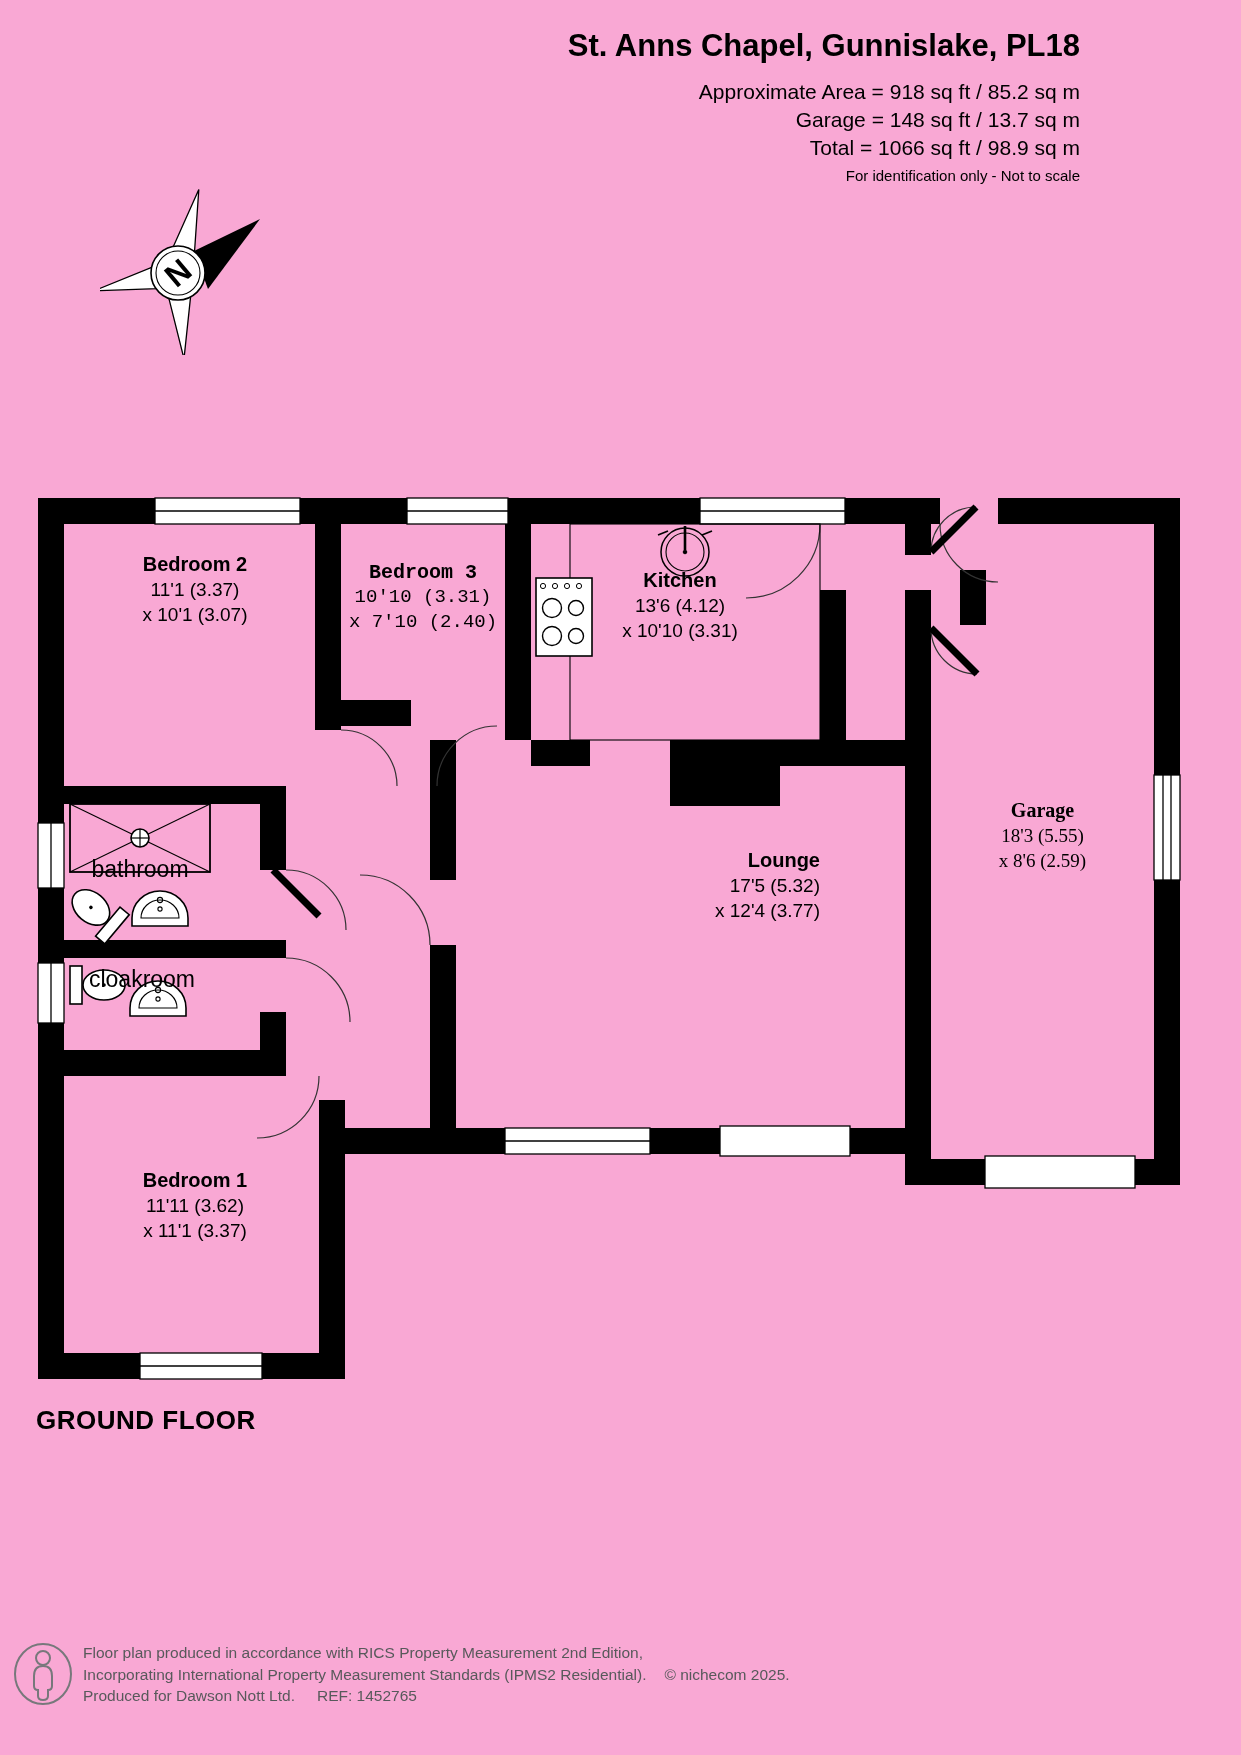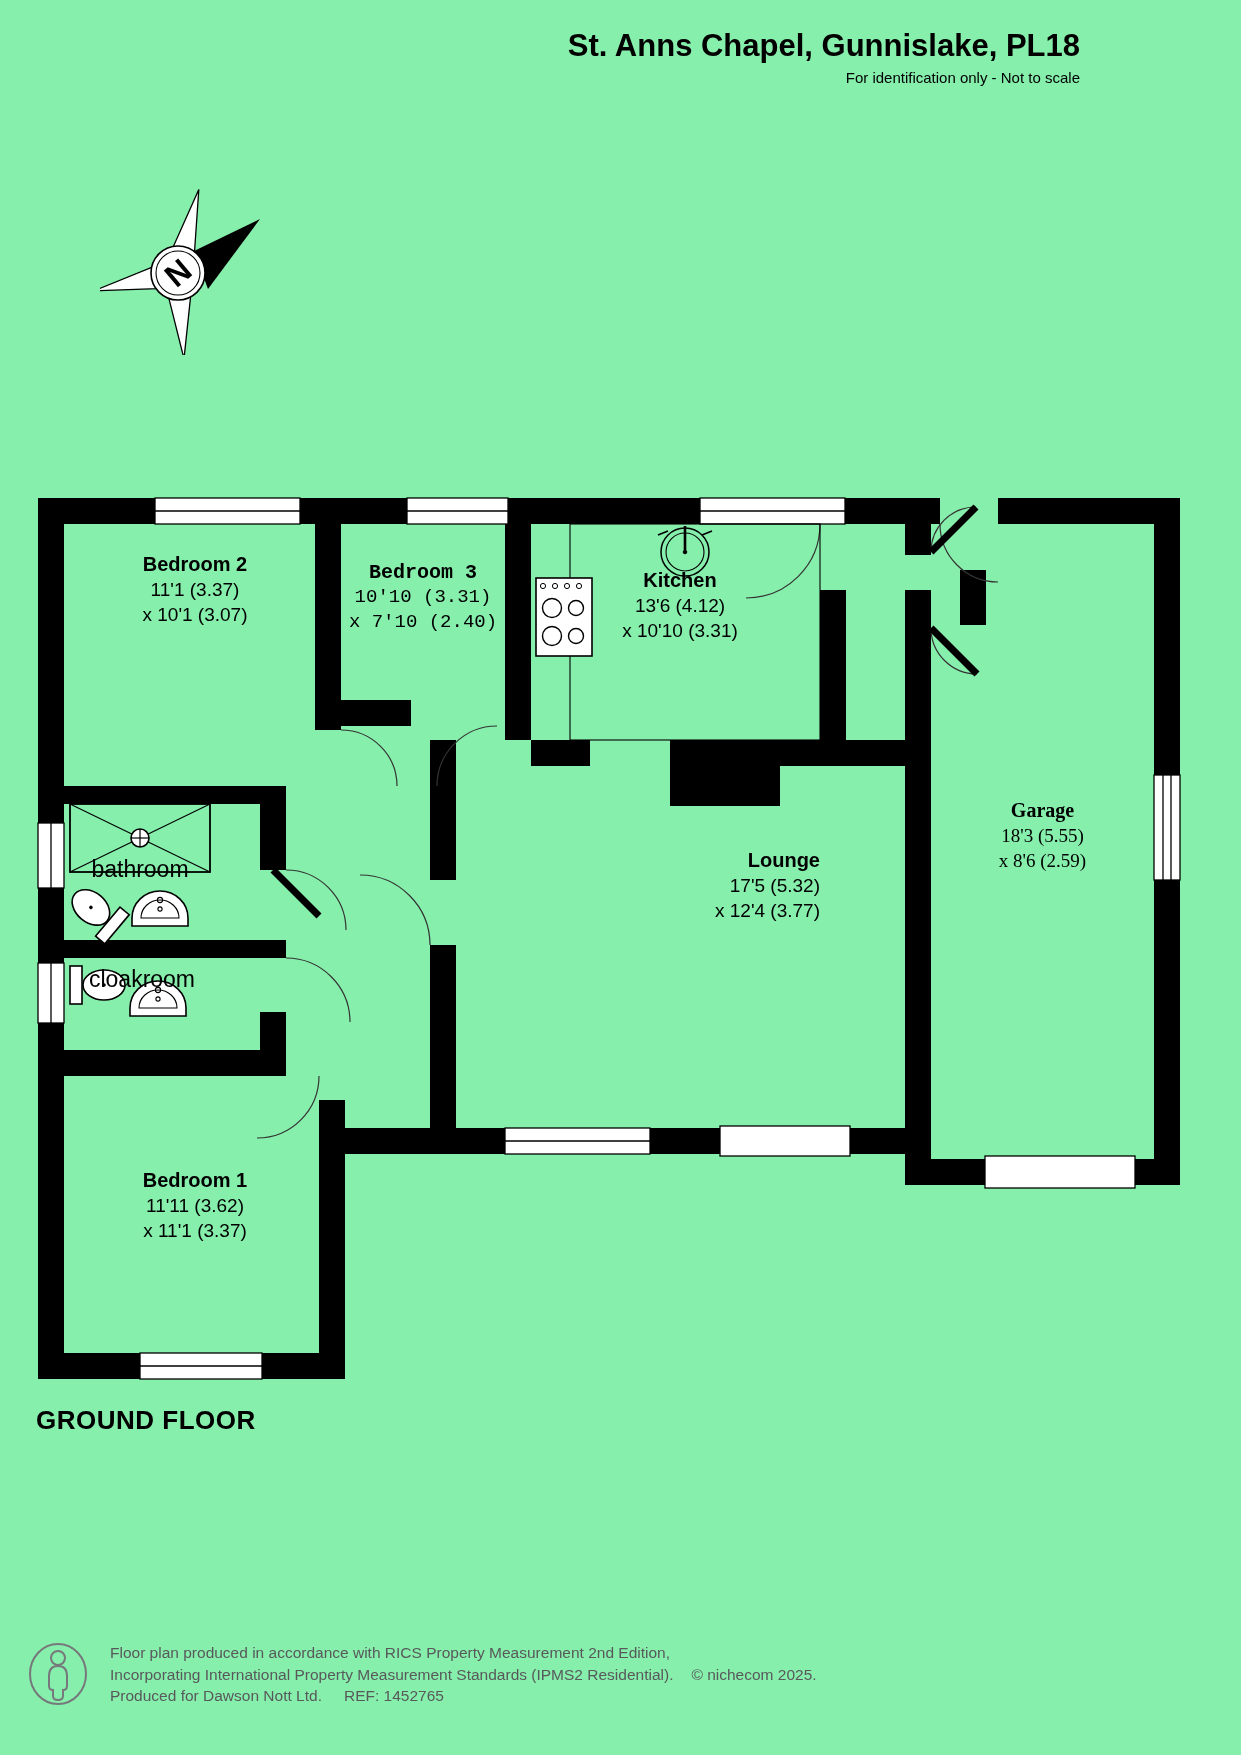--- a/index.html
+++ b/index.html
@@ -4,7 +4,7 @@
 <style>
   html,body{margin:0;padding:0;background:#ffffff;}
   body{width:1241px;height:1755px;position:relative;font-family:"Liberation Sans",sans-serif;color:#000;}
-  .sheet{position:absolute;inset:0;background:#86efac;overflow:hidden;}
+  .sheet{position:absolute;inset:0;background:#f9a8d4;overflow:hidden;}
 
   
   .header{position:absolute;left:380px;top:28px;width:700px;text-align:right;}

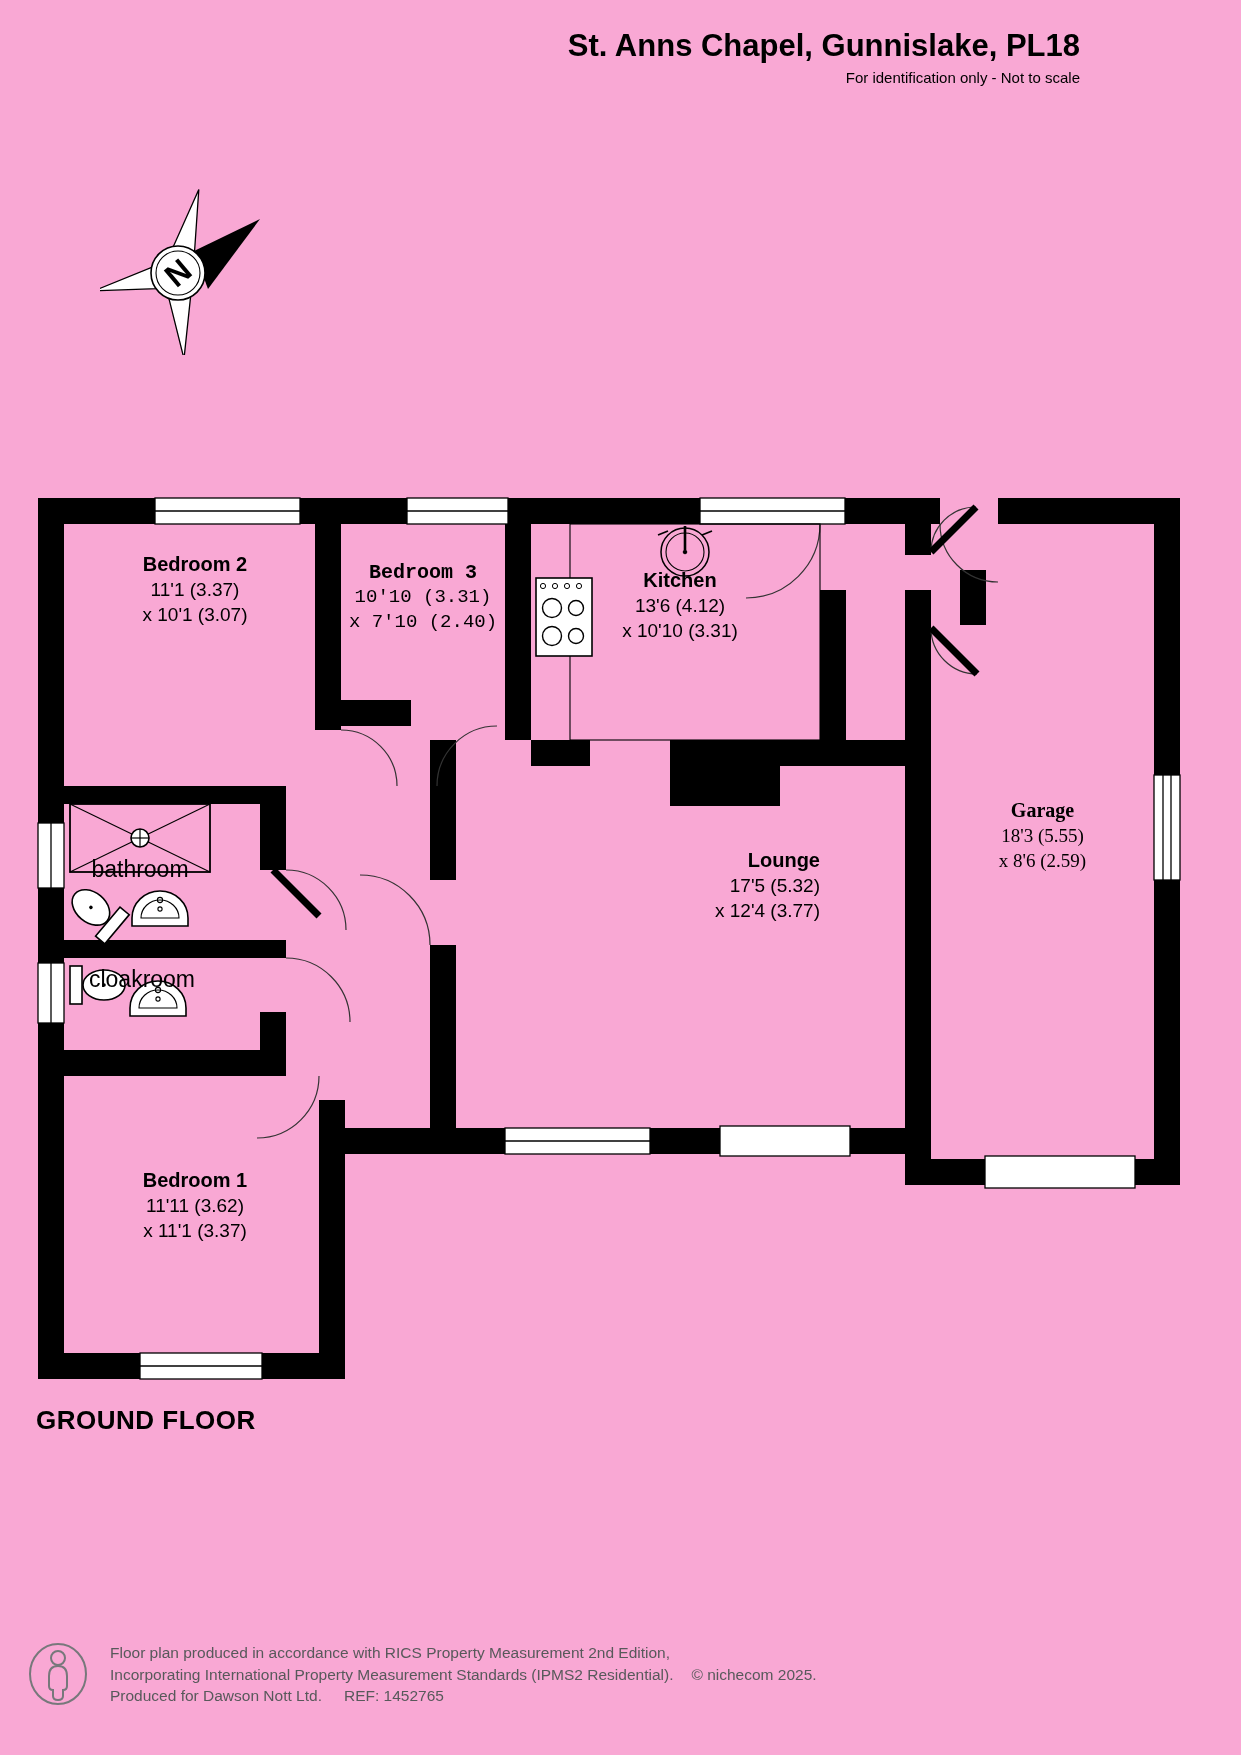--- a/index.html
+++ b/index.html
@@ -39,6 +39,11 @@
 
   <div class="header">
     <div class="title">St. Anns Chapel, Gunnislake, PL18</div>
+    <div class="area-lines">
+      <div>Approximate Area = 918 sq ft / 85.2 sq m</div>
+      <div>Garage = 148 sq ft / 13.7 sq m</div>
+      <div>Total = 1066 sq ft / 98.9 sq m</div>
+    </div>
     <div class="disclaimer">For identification only - Not to scale</div>
   </div>
 

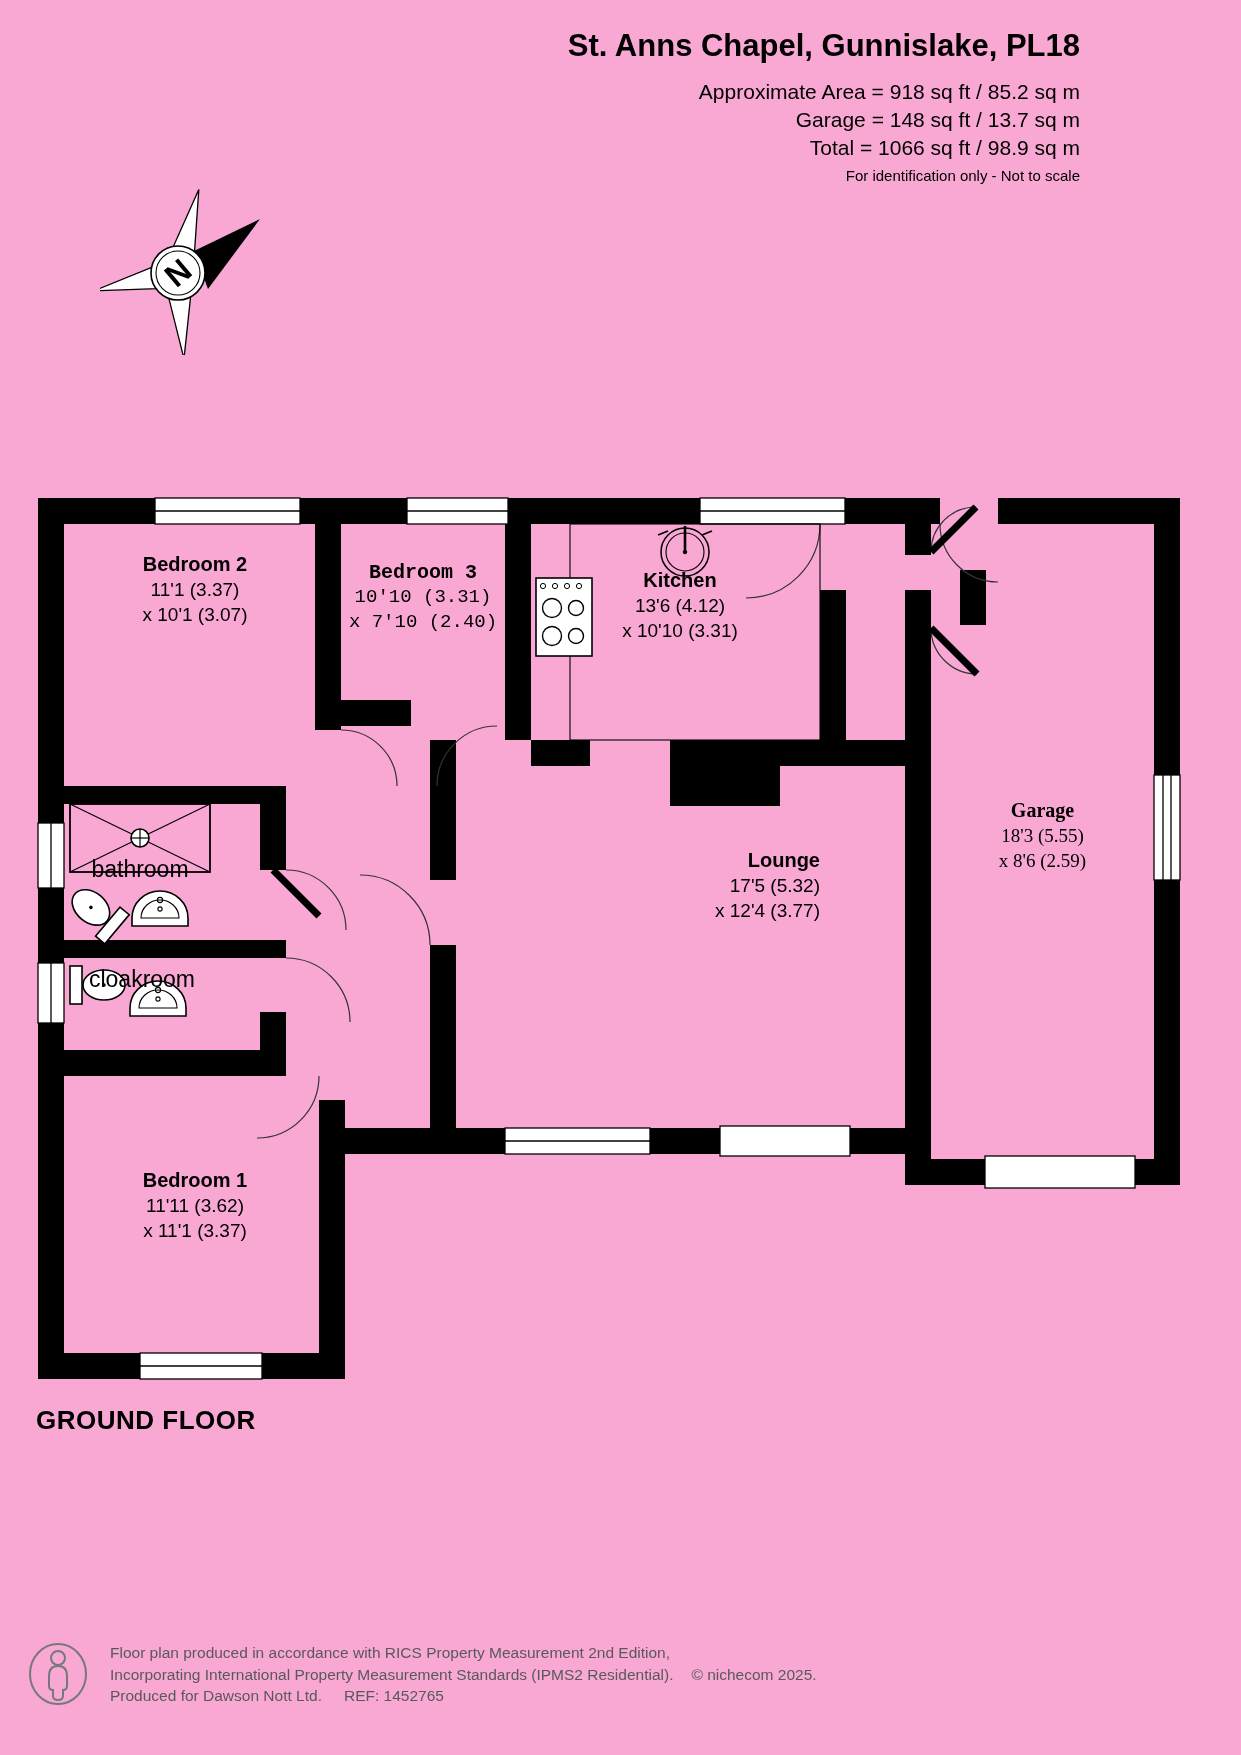--- a/index.html
+++ b/index.html
@@ -27,7 +27,7 @@
   .compass{position:absolute;left:100px;top:185px;width:170px;height:170px;}
 
   
-  .footer{position:absolute;left:28px;top:1642px;width:1080px;display:flex;align-items:flex-start;gap:20px;color:#58595b;}
+  .footer{position:absolute;left:13px;top:1642px;width:1080px;display:flex;align-items:flex-start;gap:8px;color:#58595b;}
   .footer-text{font-size:15.5px;line-height:21.5px;}
   .copyright{margin-left:18px;}
   .ref{margin-left:22px;}

